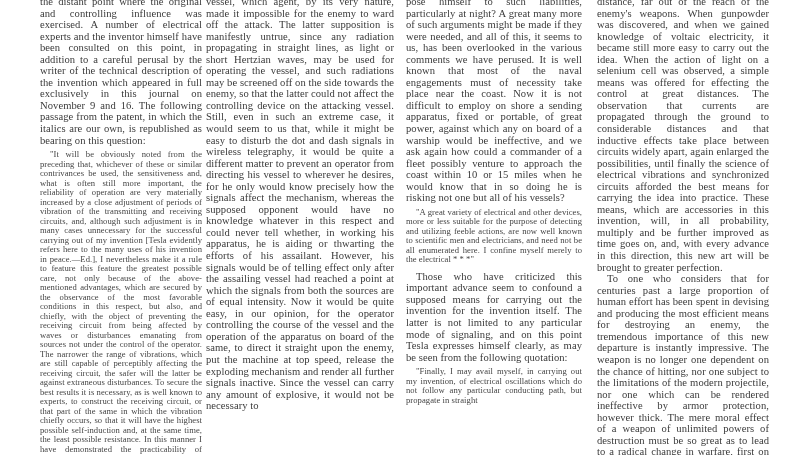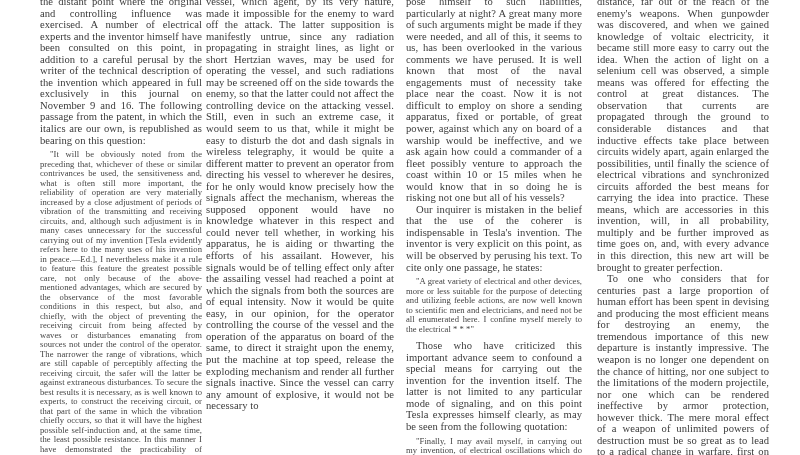--- a/index.html
+++ b/index.html
@@ -43,7 +43,6 @@
 
   <div class="col" id="c3">
     <p class="noindent">pose himself to such liabilities, particularly at night? A great many more of such arguments might be made if they were needed, and all of this, it seems to us, has been overlooked in the various comments we have perused. It is well known that most of the naval engagements must of necessity take place near the coast. Now it is not difficult to employ on shore a sending apparatus, fixed or portable, of great power, against which any on board of a warship would be ineffective, and we ask again how could a commander of a fleet possibly venture to approach the coast within 10 or 15 miles when he would know that in so doing he is risking not one but all of his vessels?</p>
-    <p>Our inquirer is mistaken in the belief that the use of the coherer is indispensable in Tesla's invention. The inventor is very explicit on this point, as will be observed by perusing his text. To cite only one passage, he states:</p>
     <p class="quote">"A great variety of electrical and other devices, more or less suitable for the purpose of detecting and utilizing feeble actions, are now well known to scientific men and electricians, and need not be all enumerated here. I confine myself merely to the electrical * * *"</p>
     <p class="gap">Those who have criticized this important advance seem to confound a special means for carrying out the invention for the invention itself. The latter is not limited to any particular mode of signaling, and on this point Tesla expresses himself clearly, as may be seen from the following quotation:</p>
     <p class="quote">"Finally, I may avail myself, in carrying out my invention, of electrical oscillations which do not follow any particular conducting path, but propagate in straight</p>

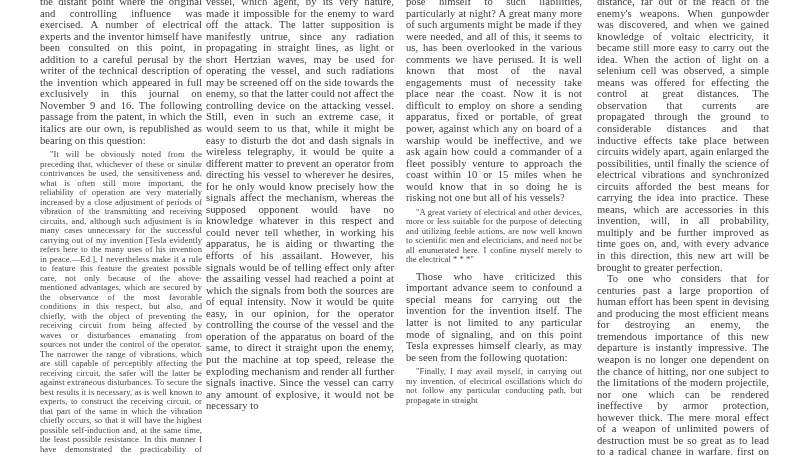--- a/index.html
+++ b/index.html
@@ -44,7 +44,7 @@
   <div class="col" id="c3">
     <p class="noindent">pose himself to such liabilities, particularly at night? A great many more of such arguments might be made if they were needed, and all of this, it seems to us, has been overlooked in the various comments we have perused. It is well known that most of the naval engagements must of necessity take place near the coast. Now it is not difficult to employ on shore a sending apparatus, fixed or portable, of great power, against which any on board of a warship would be ineffective, and we ask again how could a commander of a fleet possibly venture to approach the coast within 10 or 15 miles when he would know that in so doing he is risking not one but all of his vessels?</p>
     <p class="quote">"A great variety of electrical and other devices, more or less suitable for the purpose of detecting and utilizing feeble actions, are now well known to scientific men and electricians, and need not be all enumerated here. I confine myself merely to the electrical * * *"</p>
-    <p class="gap">Those who have criticized this important advance seem to confound a special means for carrying out the invention for the invention itself. The latter is not limited to any particular mode of signaling, and on this point Tesla expresses himself clearly, as may be seen from the following quotation:</p>
+    <p class="gap">Those who have criticized this important advance seem to confound a supposed means for carrying out the invention for the invention itself. The latter is not limited to any particular mode of signaling, and on this point Tesla expresses himself clearly, as may be seen from the following quotation:</p>
     <p class="quote">"Finally, I may avail myself, in carrying out my invention, of electrical oscillations which do not follow any particular conducting path, but propagate in straight</p>
   </div>
 

